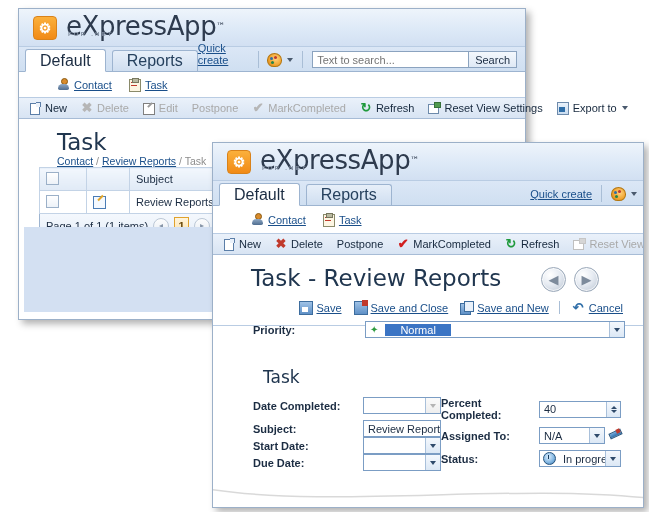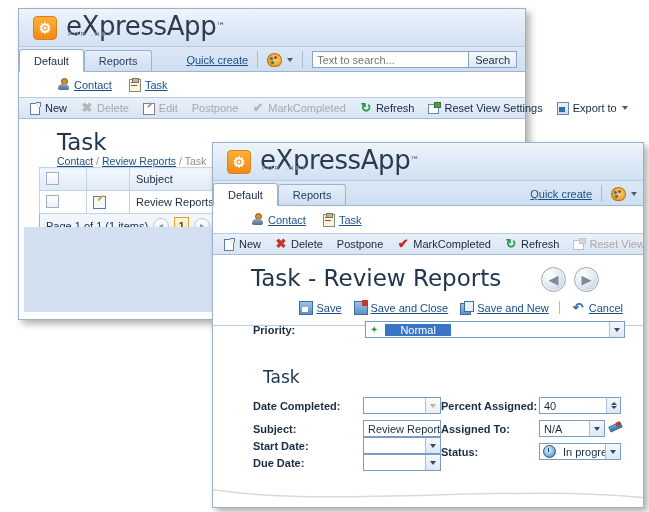--- a/index.html
+++ b/index.html
@@ -60,10 +60,11 @@
   }
   .tab {
     height:21px; line-height:20px; padding:0 14px;
-    font-size:11px; color:#26415e;
+    font-size:16px; color:#26415e;
     background: linear-gradient(to bottom,#e7eff9 0%,#cfdef0 100%);
     border:1px solid #9db4d0; border-bottom:none;
     border-radius:3px 3px 0 0;
+    margin-left:6px;
     box-sizing:border-box;
     cursor:pointer;
   }

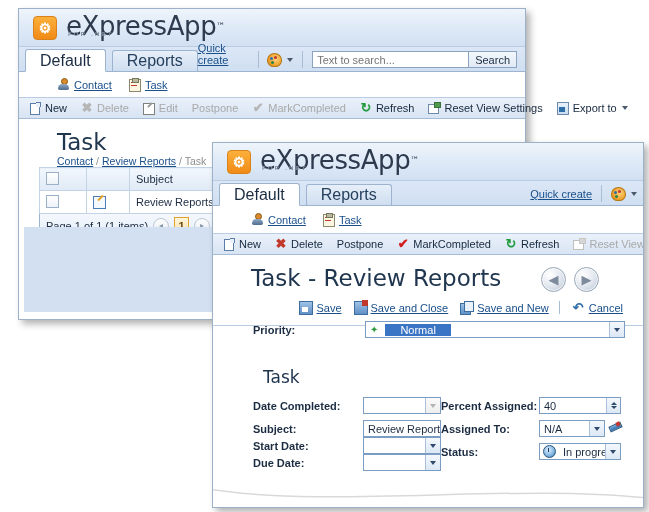--- a/index.html
+++ b/index.html
@@ -564,7 +564,7 @@
 
       <div style="position:absolute; left:228px; top:142px; right:14px;">
         <div style="display:flex; align-items:center; margin-bottom:6px;">
-          <span class="fld-label" style="width:98px;">Percent Assigned:</span>
+          <span class="fld-label" style="width:98px;">Percent Completed:</span>
           <div class="fld" style="width:82px;">
             <span class="txt">40</span>
             <span class="spin">

